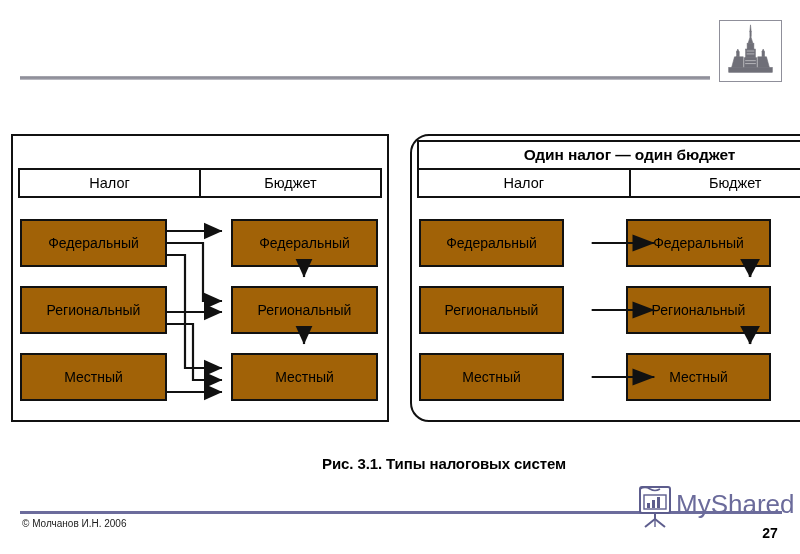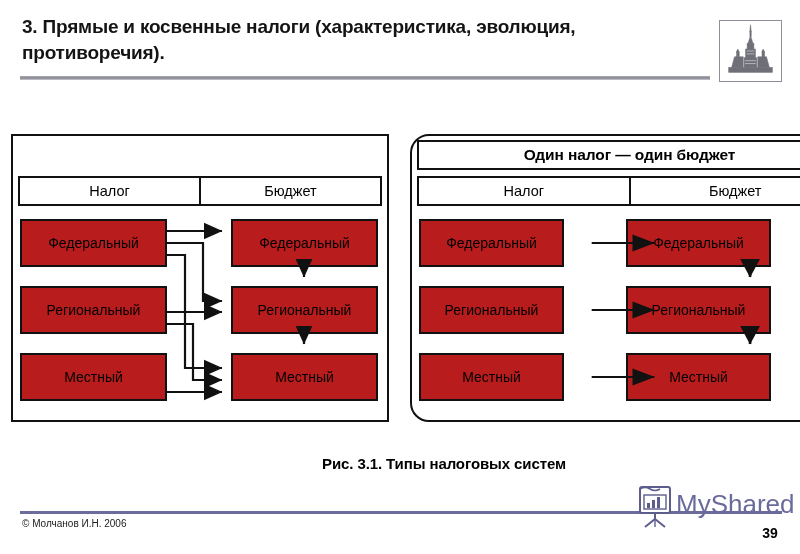--- a/index.html
+++ b/index.html
@@ -157,7 +157,6 @@
 <body>
 
 <div id="slide-header">
-  <div id="slide-title">3. Прямые и косвенные налоги (характеристика, эволюция, противоречия).</div>
   <div id="header-rule"></div>
 
   <div id="msu-logo">

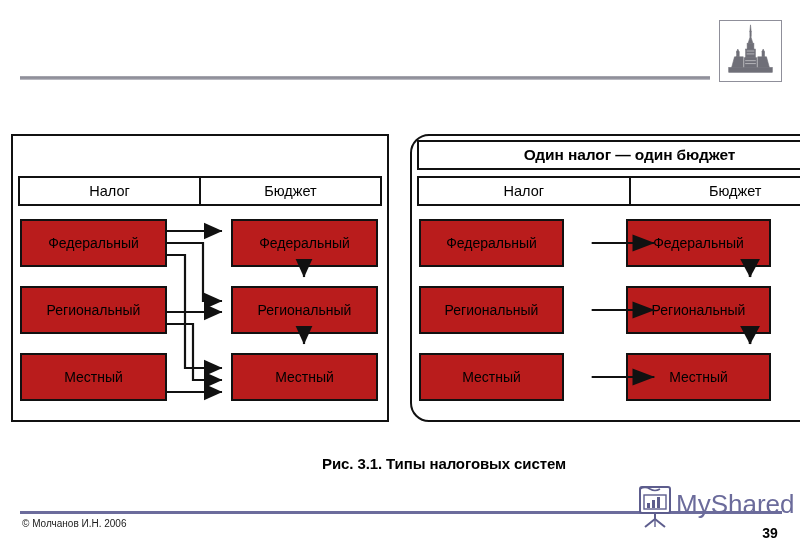--- a/index.html
+++ b/index.html
@@ -77,7 +77,7 @@
   }
   .col-head-row {
     position: absolute;
-    left: 5px; right: 5px; top: 40px;
+    left: 5px; right: 5px; top: 32px;
     height: 30px;
     border: 2px solid #111111;
     box-sizing: border-box;

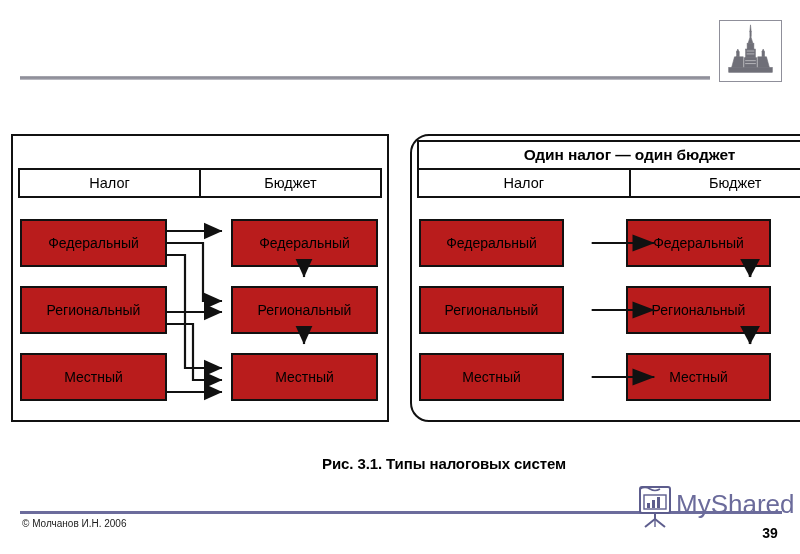--- a/index.html
+++ b/index.html
@@ -101,7 +101,7 @@
     align-items: center;
     justify-content: center;
     font-size: 14px;
-    background: #b91c1c;
+    background: #a16207;
     white-space: nowrap;
   }
 

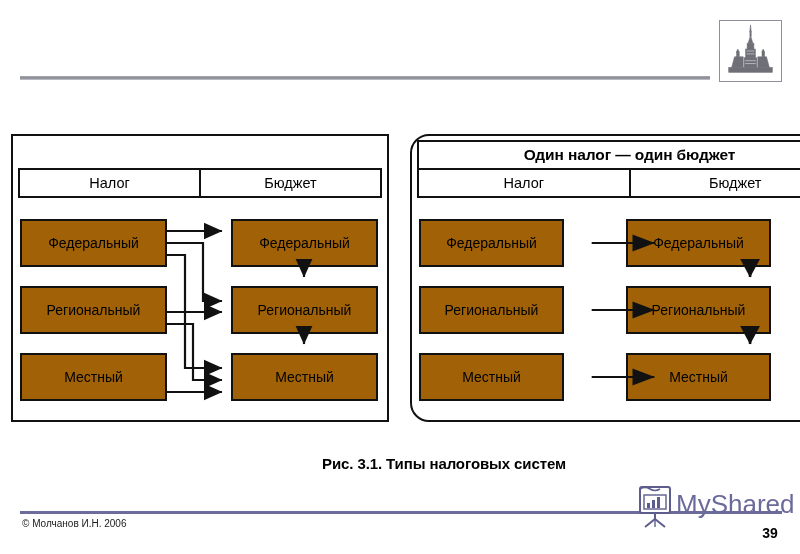--- a/index.html
+++ b/index.html
@@ -281,7 +281,7 @@
 
 <div id="footer-rule"></div>
 <div id="footer-credit">© Молчанов И.Н. 2006</div>
-<div id="page-number">39</div>
+<div id="page-number">27</div>
 
 <div id="myshared-logo">
   <svg viewBox="0 0 176 48" xmlns="http://www.w3.org/2000/svg">

